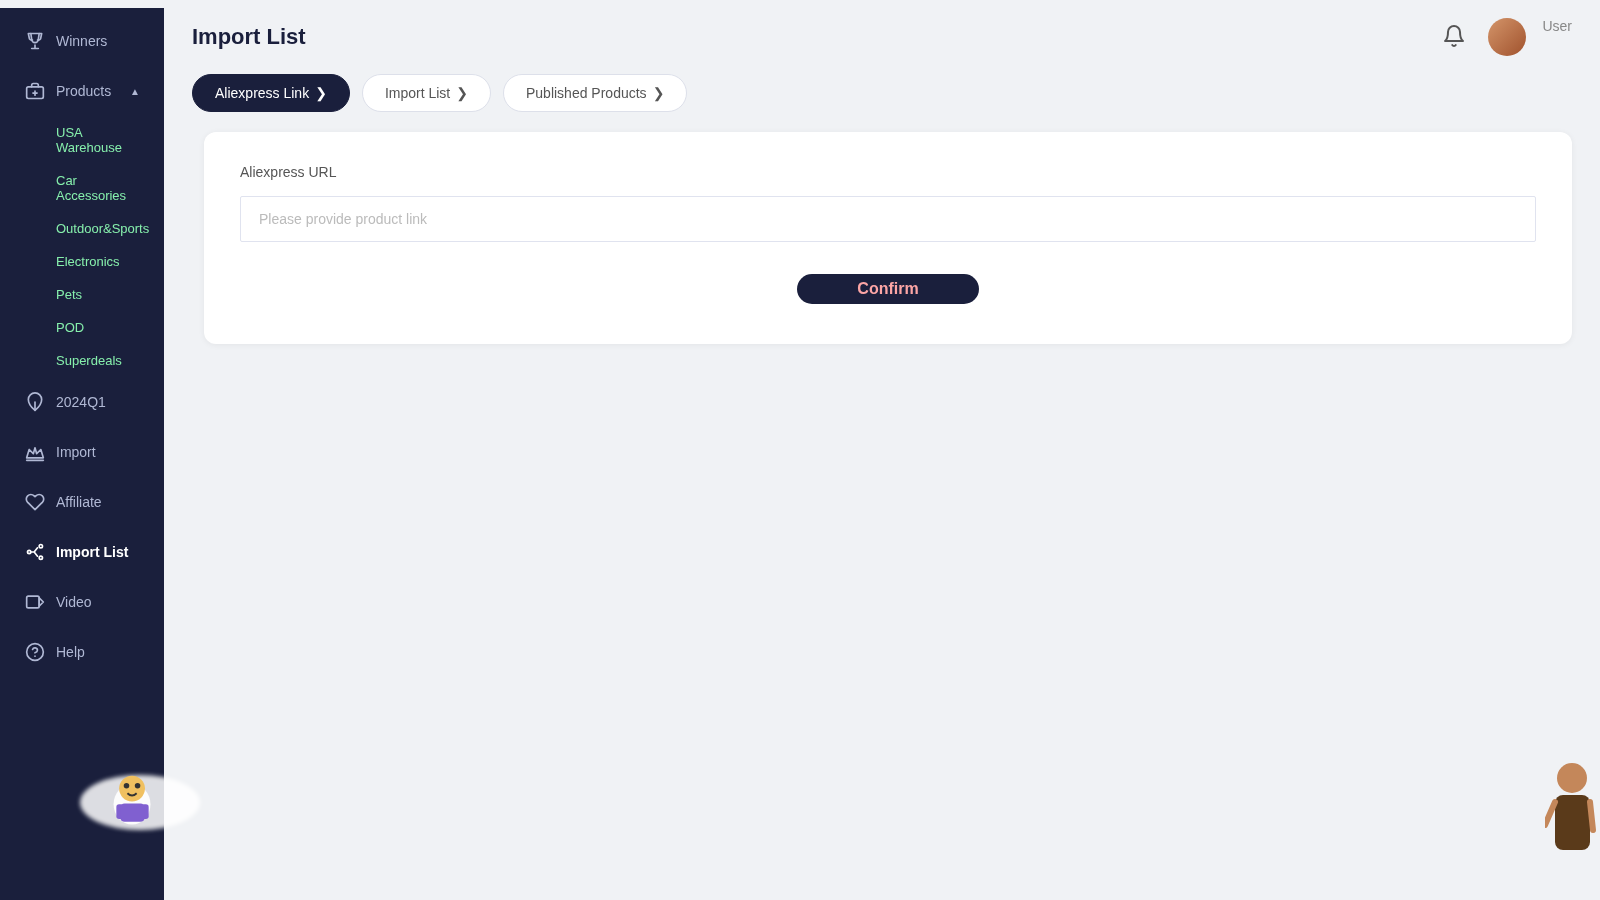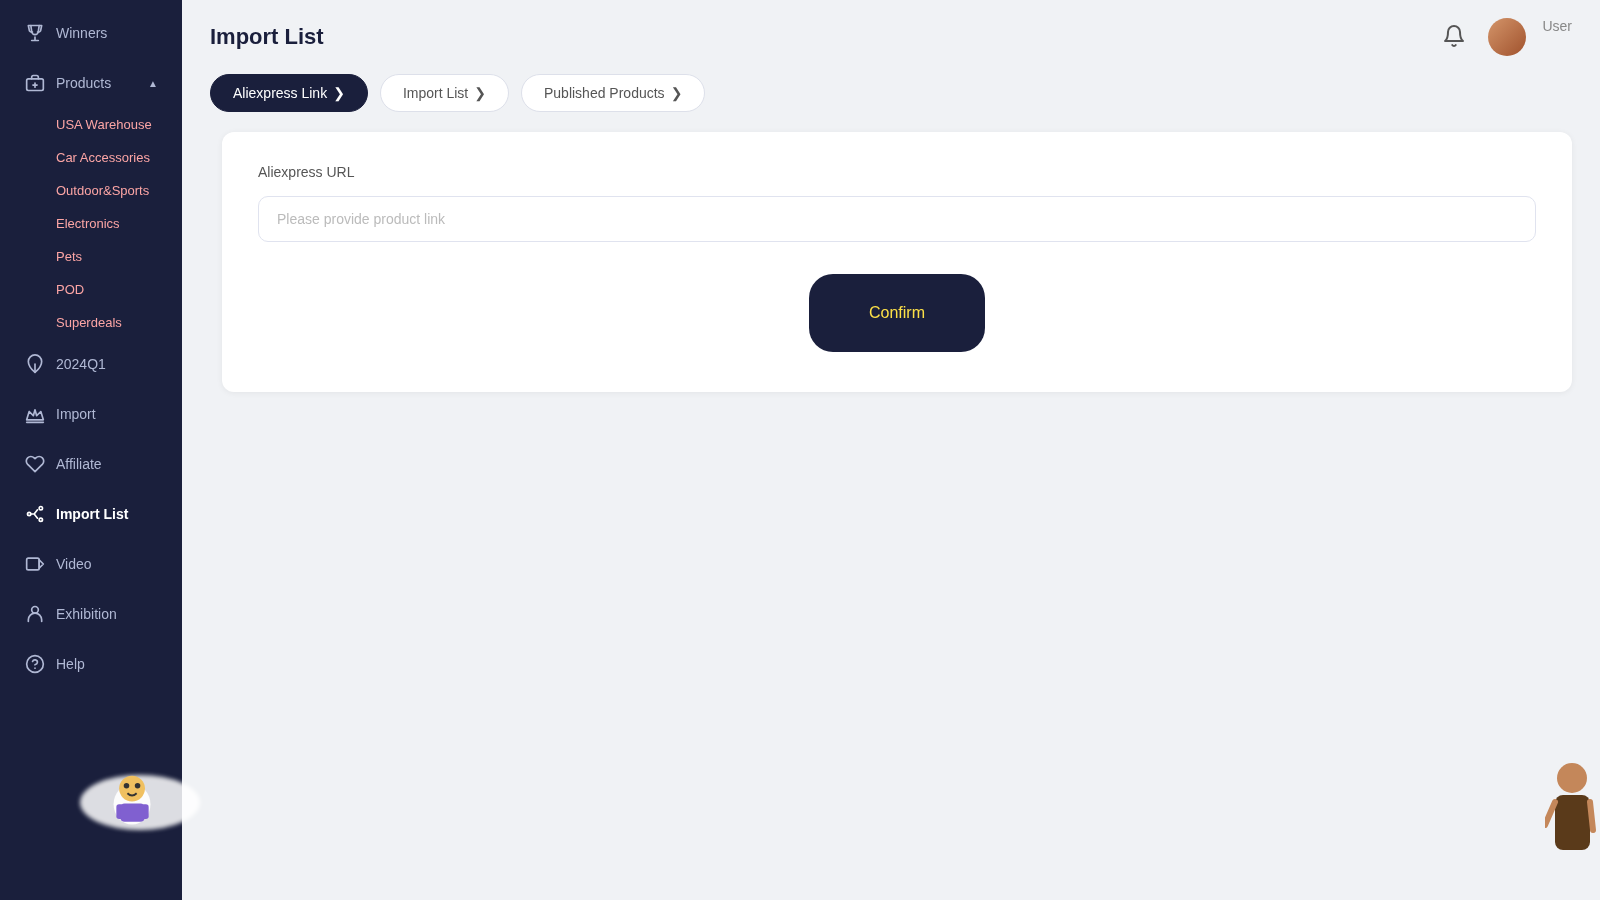--- a/index.html
+++ b/index.html
@@ -7,7 +7,7 @@
 
     
     .sidebar {
-      width: 182px;
+      width: 164px;
       background: #1a1f3c;
       color: #fff;
       display: flex;
@@ -15,6 +15,7 @@
       flex-shrink: 0;
       padding-top: 8px;
       overflow-y: auto;
+      margin-top: 8px;
     }
     .sidebar-item {
       display: flex;

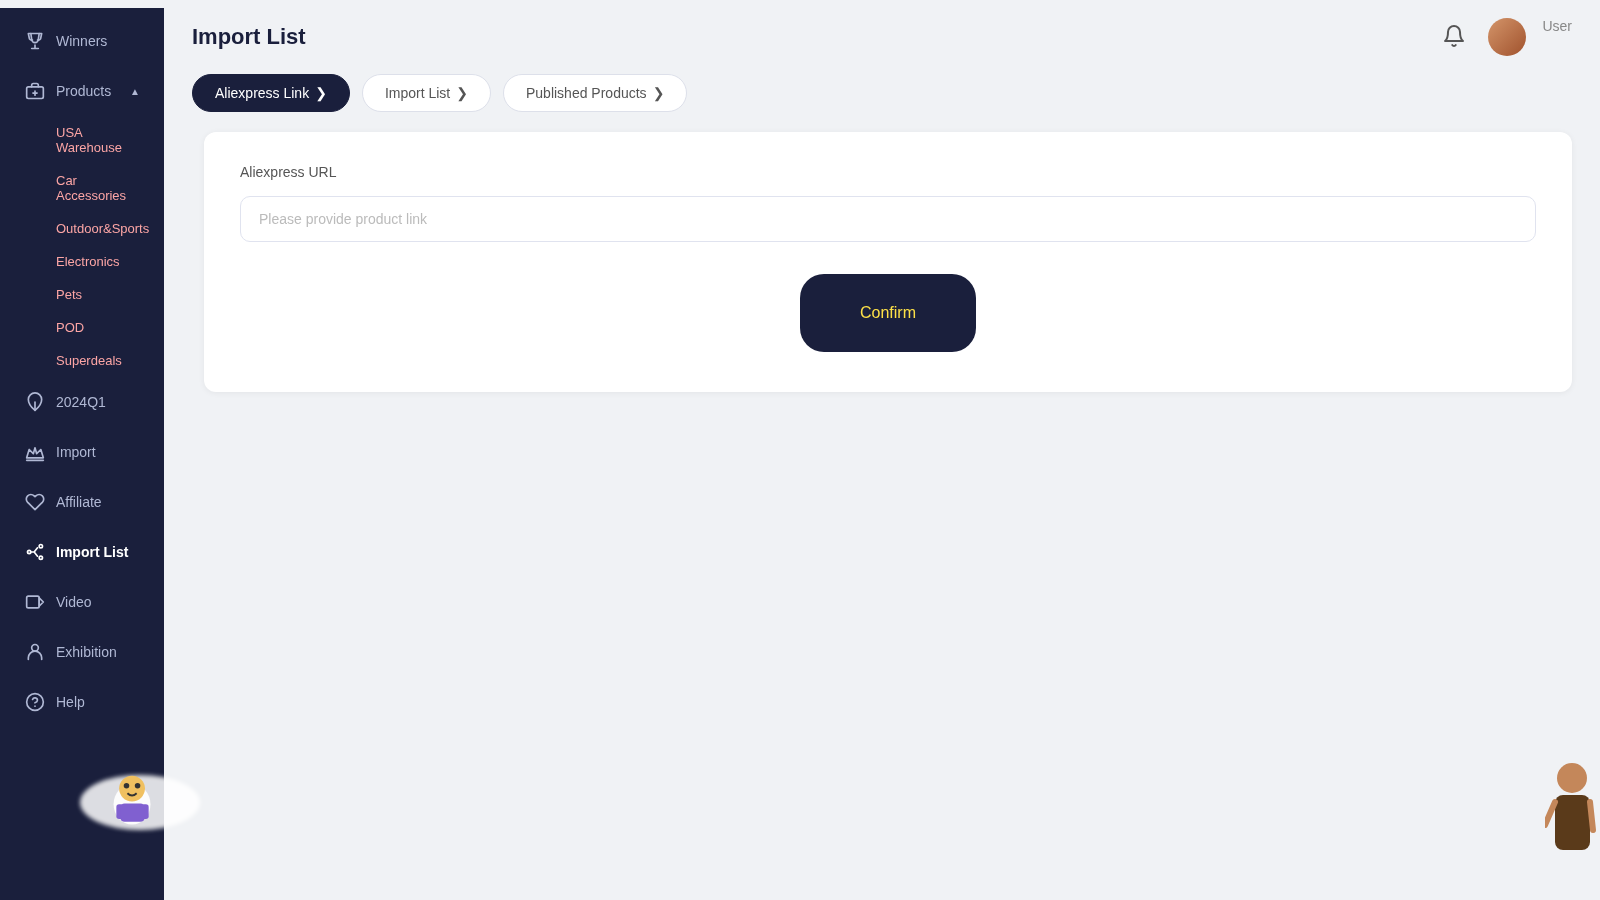--- a/index.html
+++ b/index.html
@@ -40,7 +40,7 @@
       align-items: center;
       padding: 8px 18px 8px 50px;
       cursor: pointer;
-      color: #fca5a5;
+      color: #86efac;
       font-size: 13px;
       border-radius: 6px;
       margin: 1px 6px;

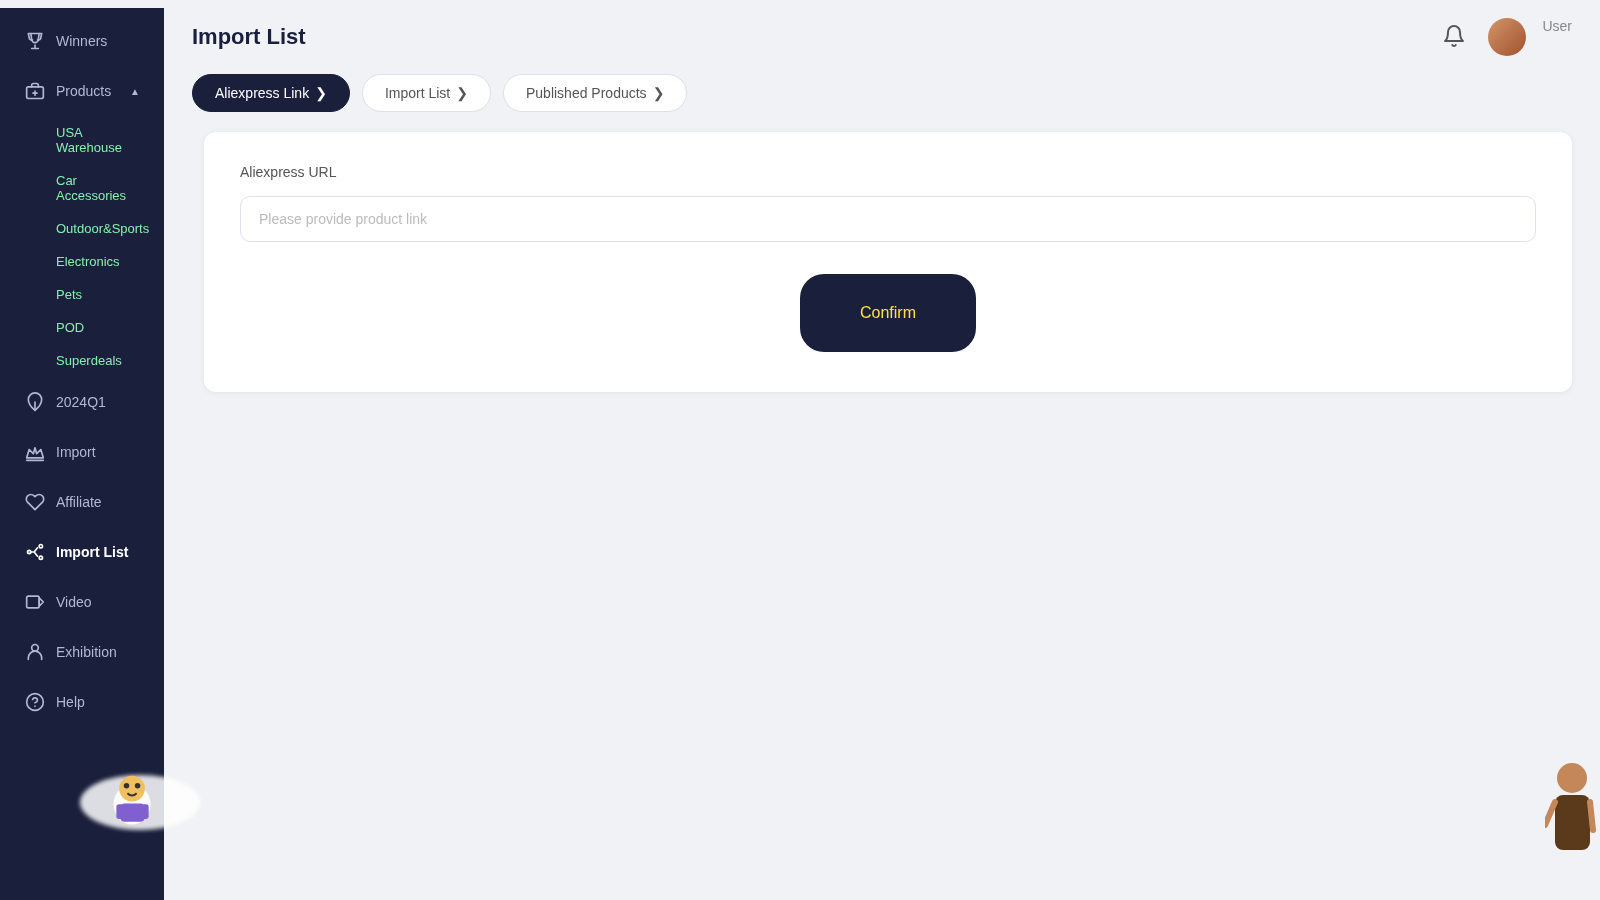--- a/index.html
+++ b/index.html
@@ -141,7 +141,7 @@
       width: 100%;
       padding: 14px 18px;
       border: 1.5px solid #e0e3ef;
-      border-radius: 10px;
+      border-radius: 2px;
       font-size: 14px;
       color: #333;
       outline: none;

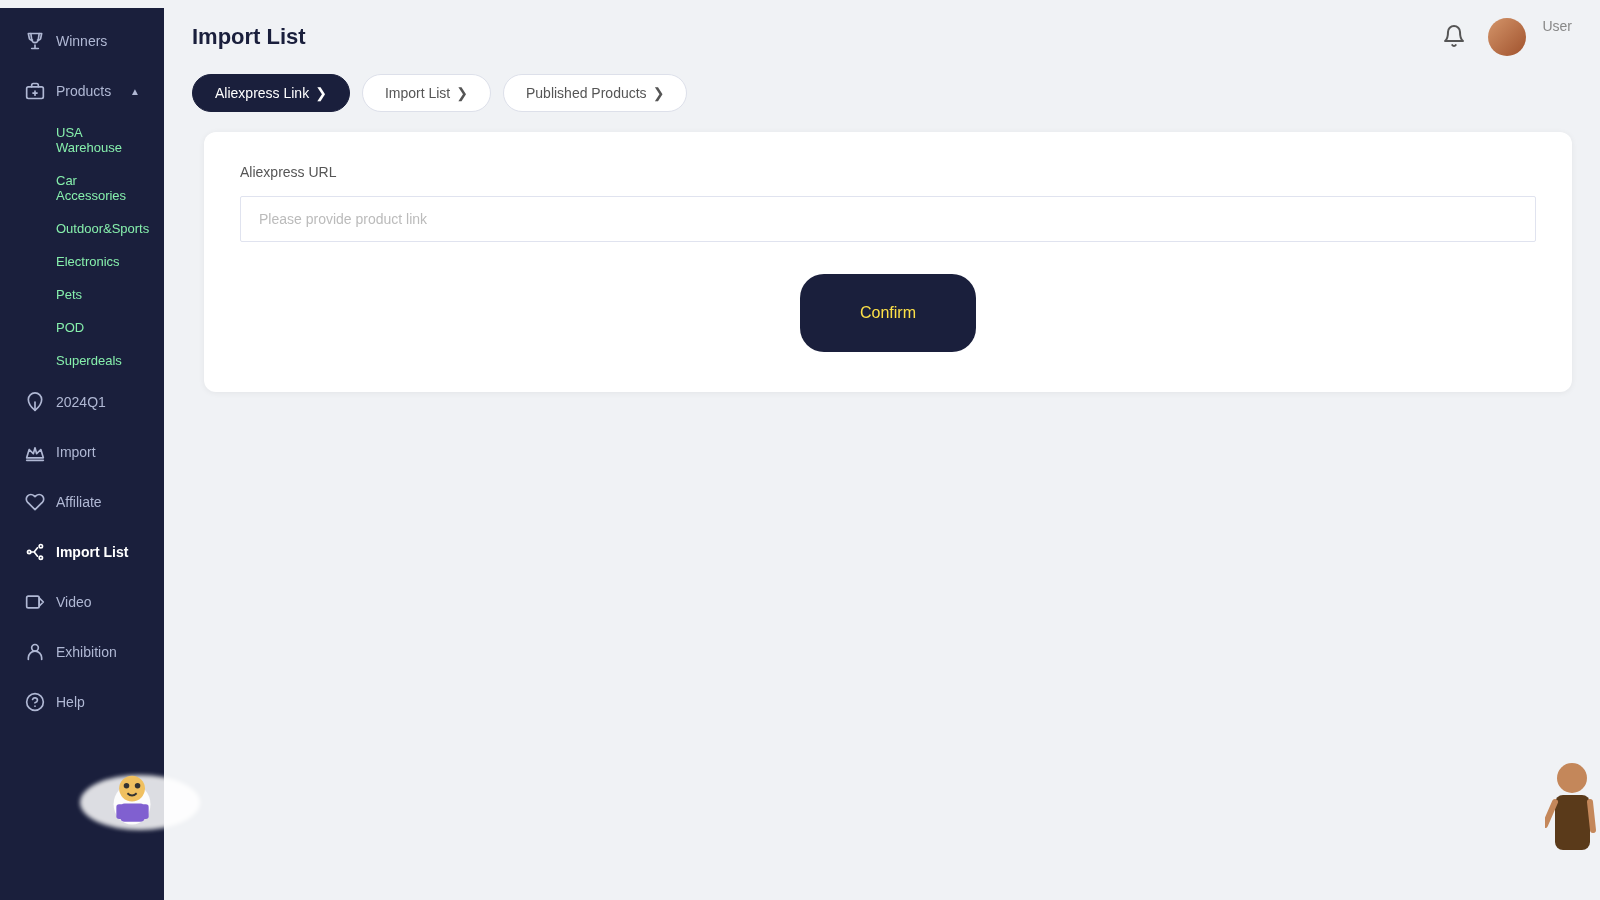--- a/index.html
+++ b/index.html
@@ -156,12 +156,12 @@
     }
     .confirm-btn {
       background: #1a1f3c;
-      color: #fde047;
+      color: #fca5a5;
       border: none;
       border-radius: 24px;
-      padding: 30px 60px;
+      padding: 6px 60px;
       font-size: 16px;
-      font-weight: 400;
+      font-weight: 700;
       cursor: pointer;
       transition: background 0.2s;
     }

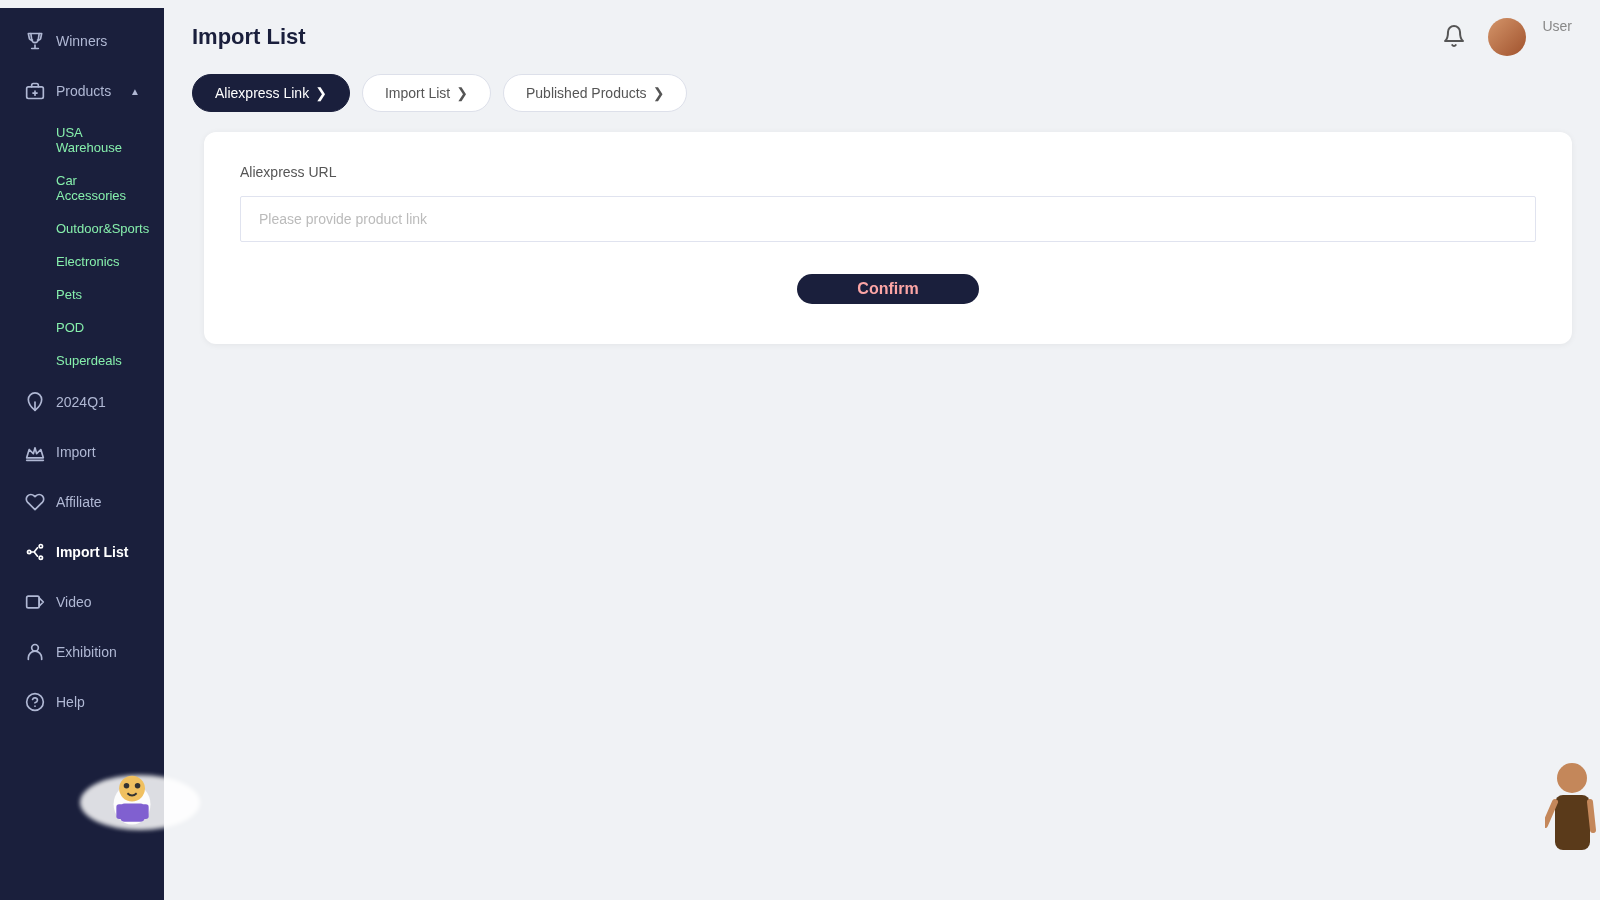--- a/index.html
+++ b/index.html
@@ -299,15 +299,6 @@
     <span class="label">Video</span>
   </div>
 
-  <div class="sidebar-item">
-    <span class="icon">
-      <svg width="20" height="20" viewBox="0 0 24 24" fill="none" stroke="#b0b8d4" stroke-width="2" stroke-linecap="round" stroke-linejoin="round">
-        <circle cx="12" cy="7" r="4"></circle>
-        <path d="M4 21v-2a8 8 0 0116 0v2"></path>
-      </svg>
-    </span>
-    <span class="label">Exhibition</span>
-  </div>
 
   <div class="sidebar-item">
     <span class="icon">

